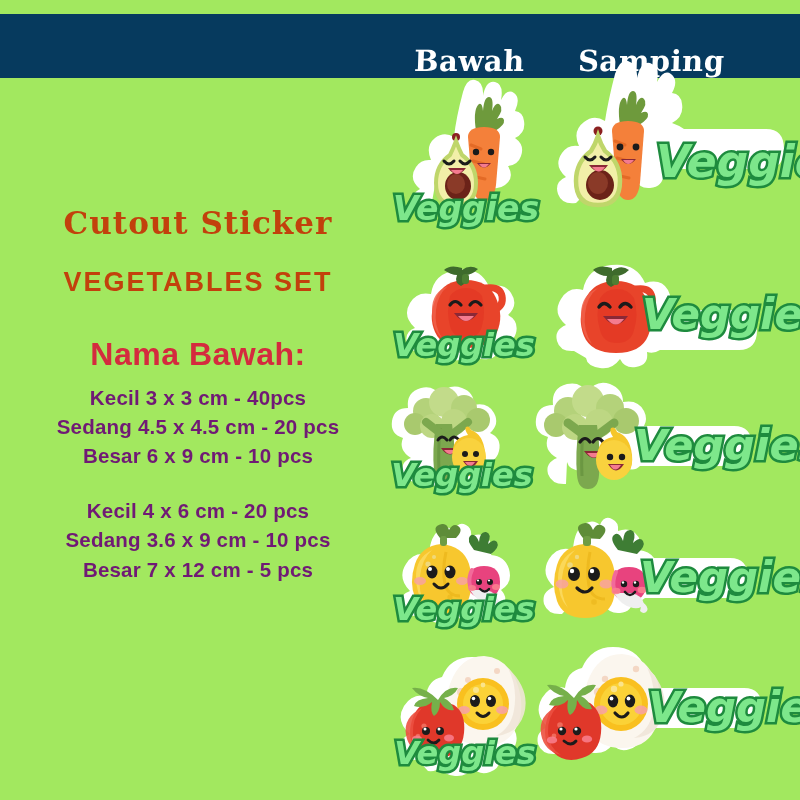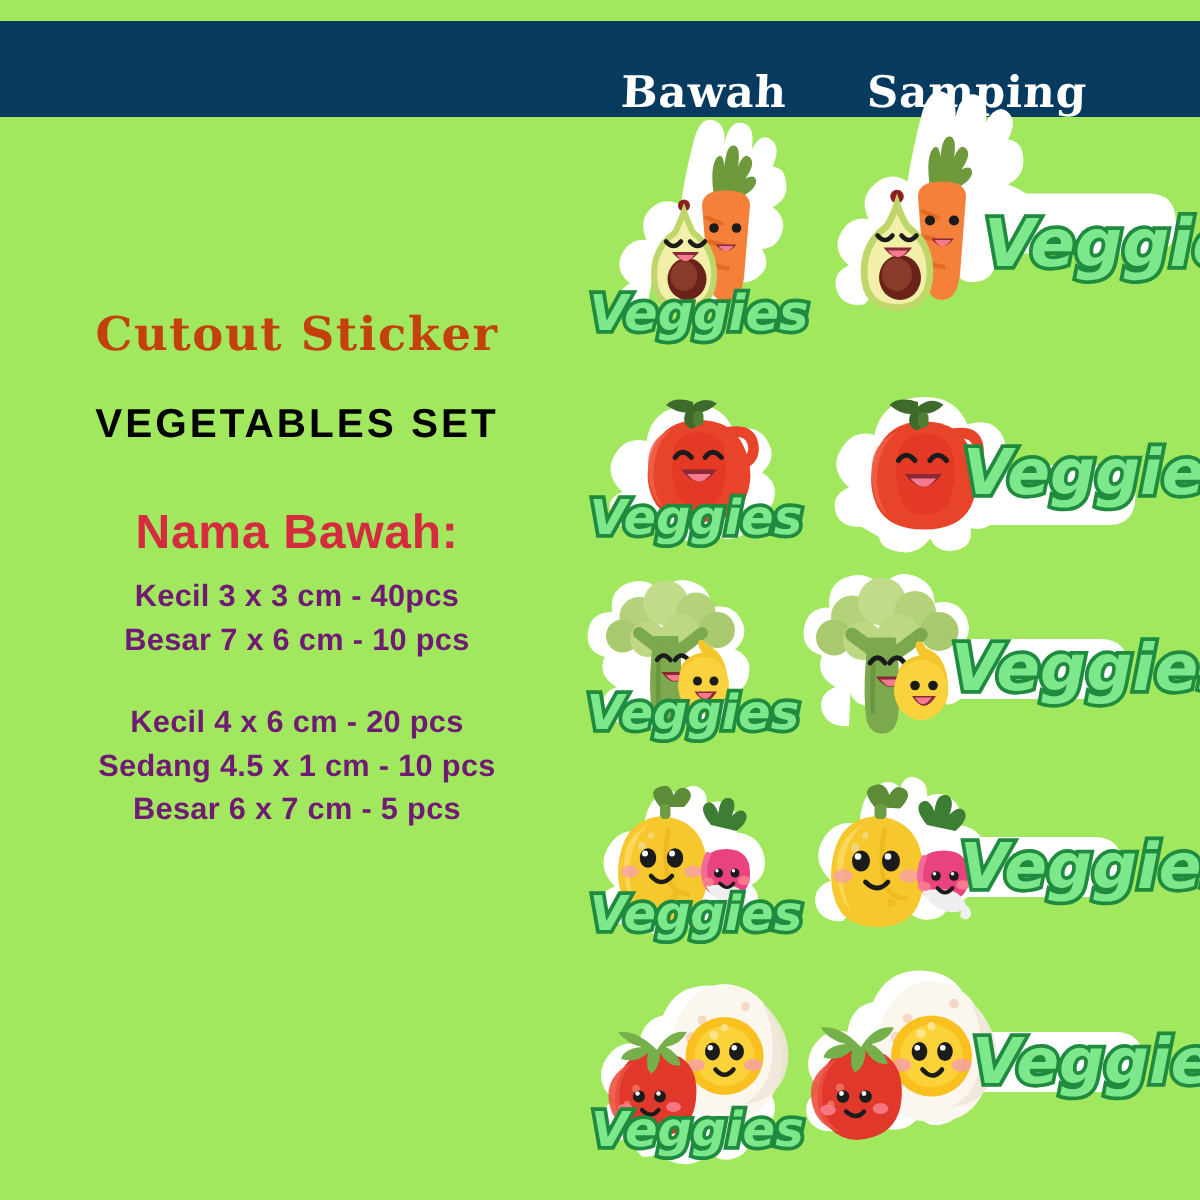--- a/index.html
+++ b/index.html
@@ -56,7 +56,7 @@
     font-family: "Liberation Sans", sans-serif;
     font-size: 27px;
     font-weight: 700;
-    color: #000000;
+    color: #c2410c;
     letter-spacing: 2px;
     margin-bottom: 38px;
   }

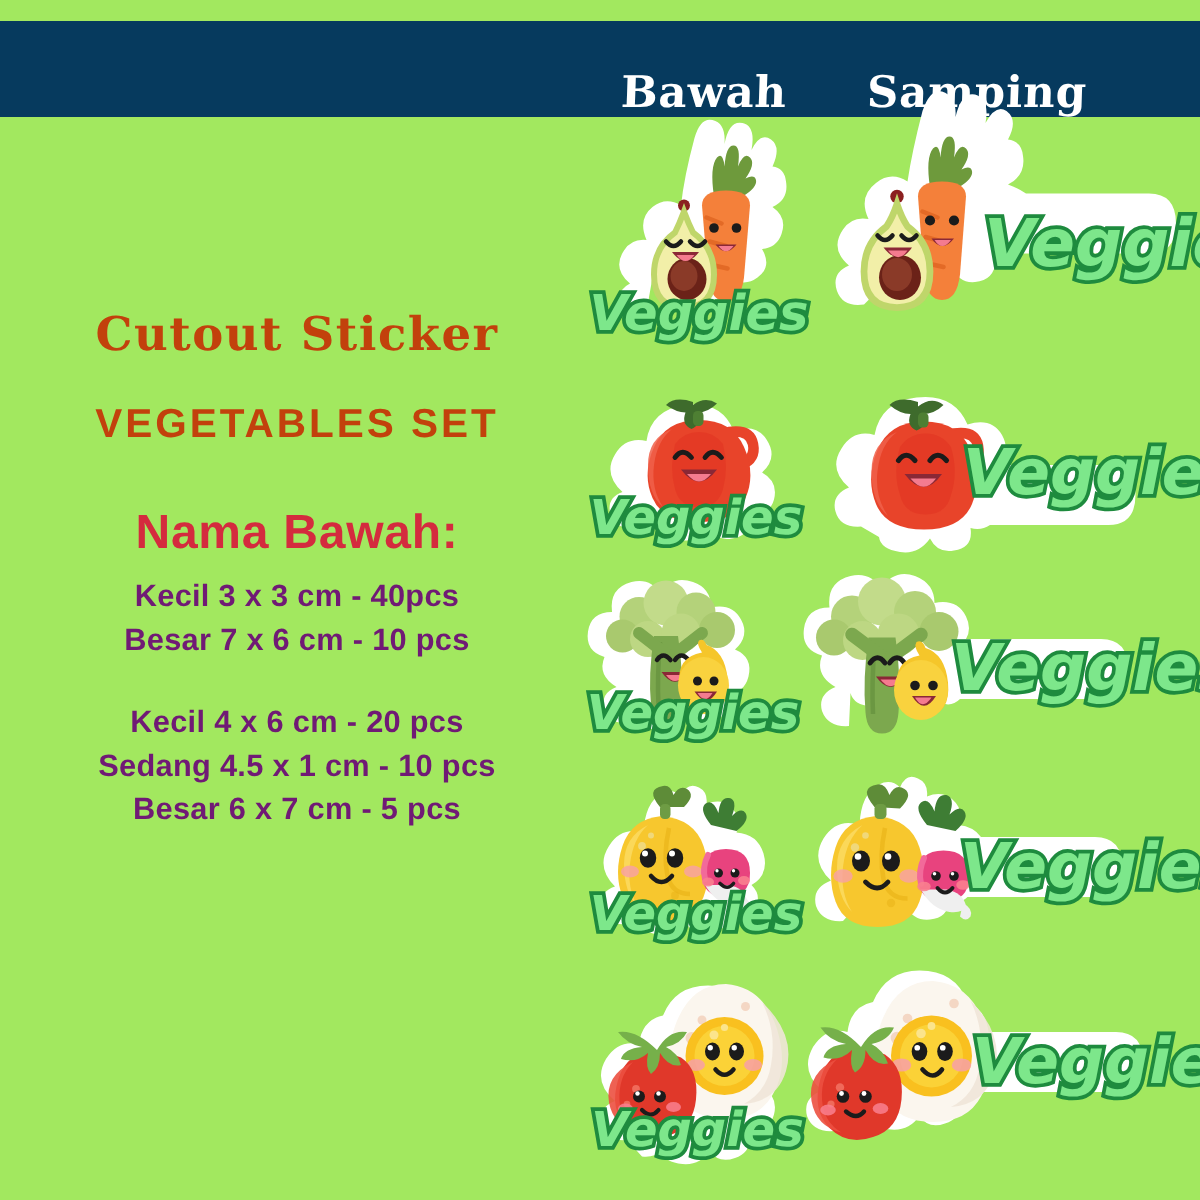--- a/index.html
+++ b/index.html
@@ -117,6 +117,7 @@
         <span>Nama Bawah</span><span class="colon">:</span>
       </div>
       <div class="size-line">Kecil 3 x 3 cm - 40pcs</div>
+      <div class="size-line">Sedang 4.5 x 4.5 cm - 20 pcs</div>
       <div class="size-line">Besar 7 x 6 cm - 10 pcs</div>
     </div>
 

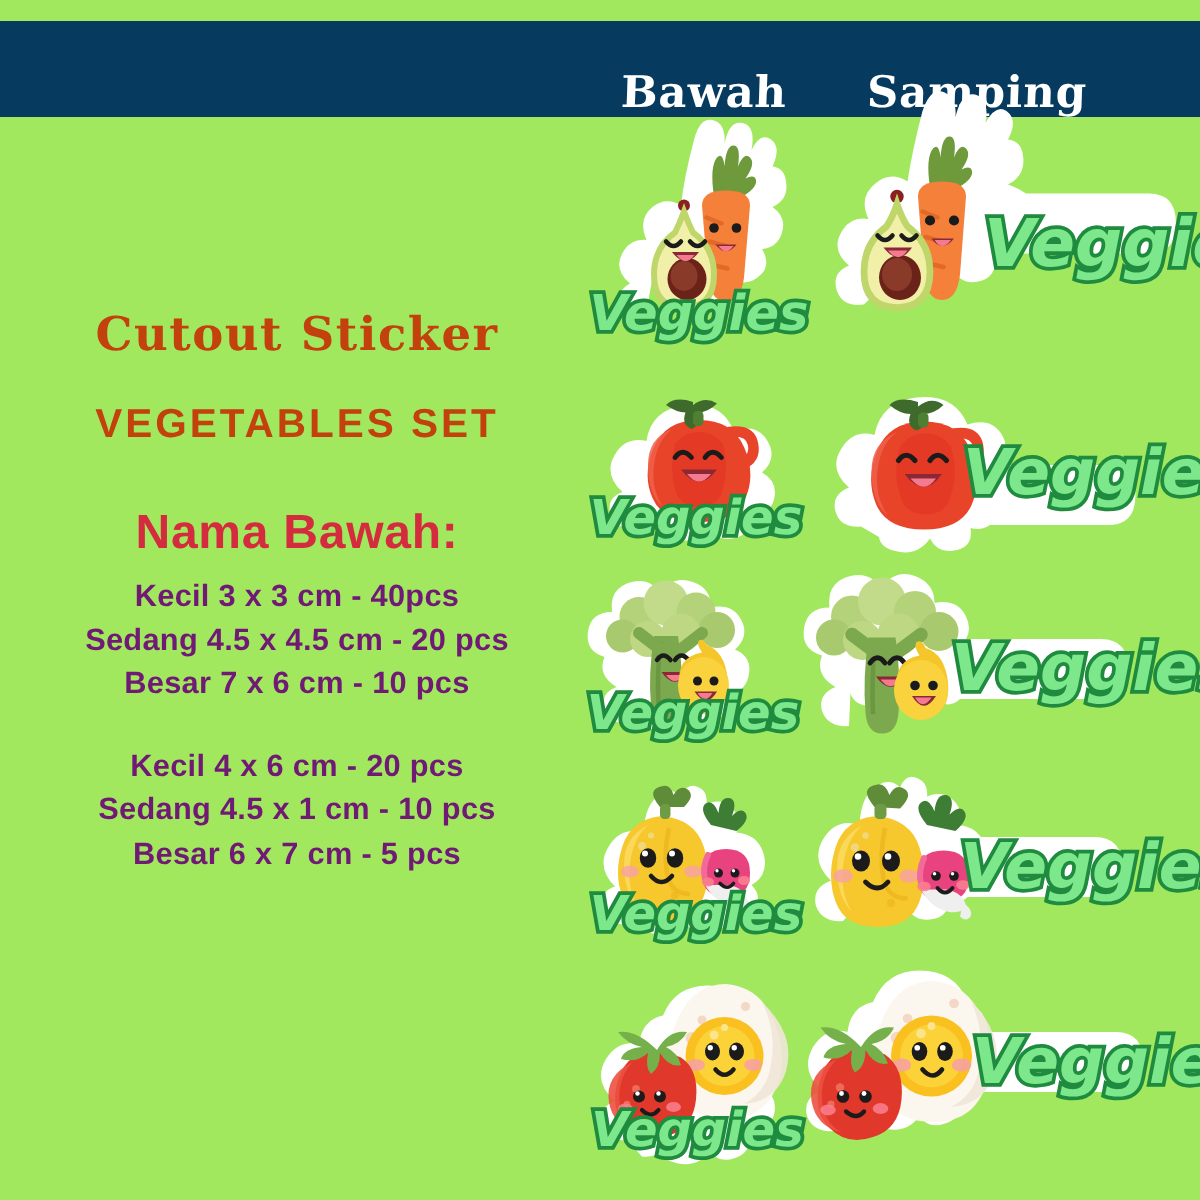--- a/index.html
+++ b/index.html
@@ -118,7 +118,7 @@
       </div>
       <div class="size-line">Kecil 3 x 3 cm - 40pcs</div>
       <div class="size-line">Sedang 4.5 x 4.5 cm - 20 pcs</div>
-      <div class="size-line">Besar 7 x 6 cm - 10 pcs</div>
+      <div class="size-line">Besar 6 x 9 cm - 10 pcs</div>
     </div>
 
     <div class="group">

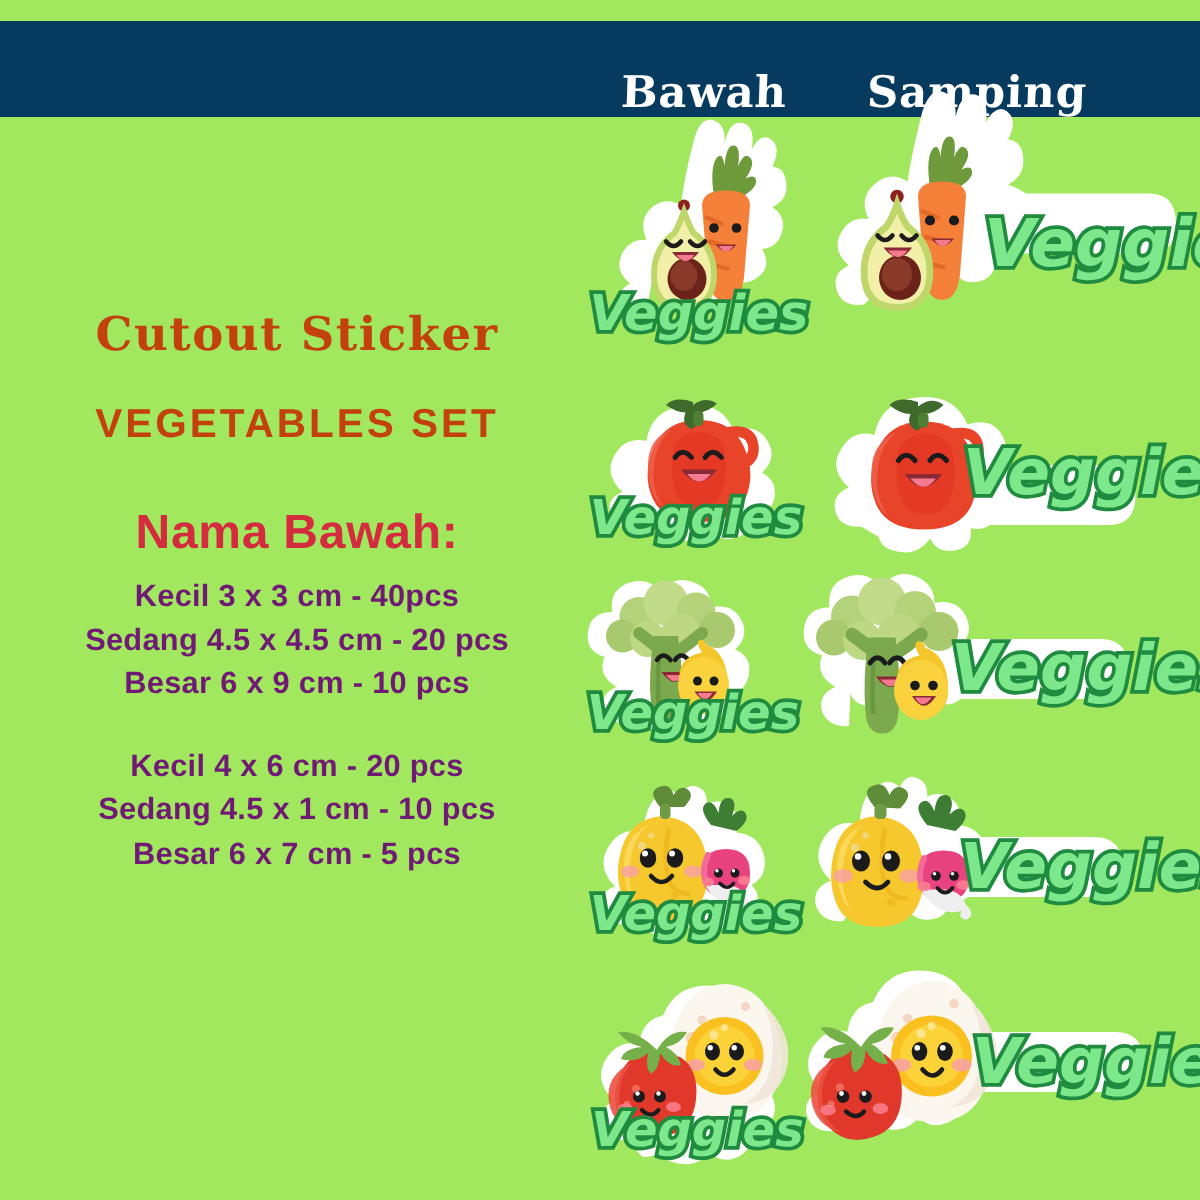--- a/index.html
+++ b/index.html
@@ -123,7 +123,7 @@
 
     <div class="group">
       <div class="size-line">Kecil 4 x 6 cm - 20 pcs</div>
-      <div class="size-line">Sedang 4.5 x 1 cm - 10 pcs</div>
+      <div class="size-line">Sedang 3.6 x 9 cm - 10 pcs</div>
       <div class="size-line">Besar 6 x 7 cm - 5 pcs</div>
     </div>
   </div>

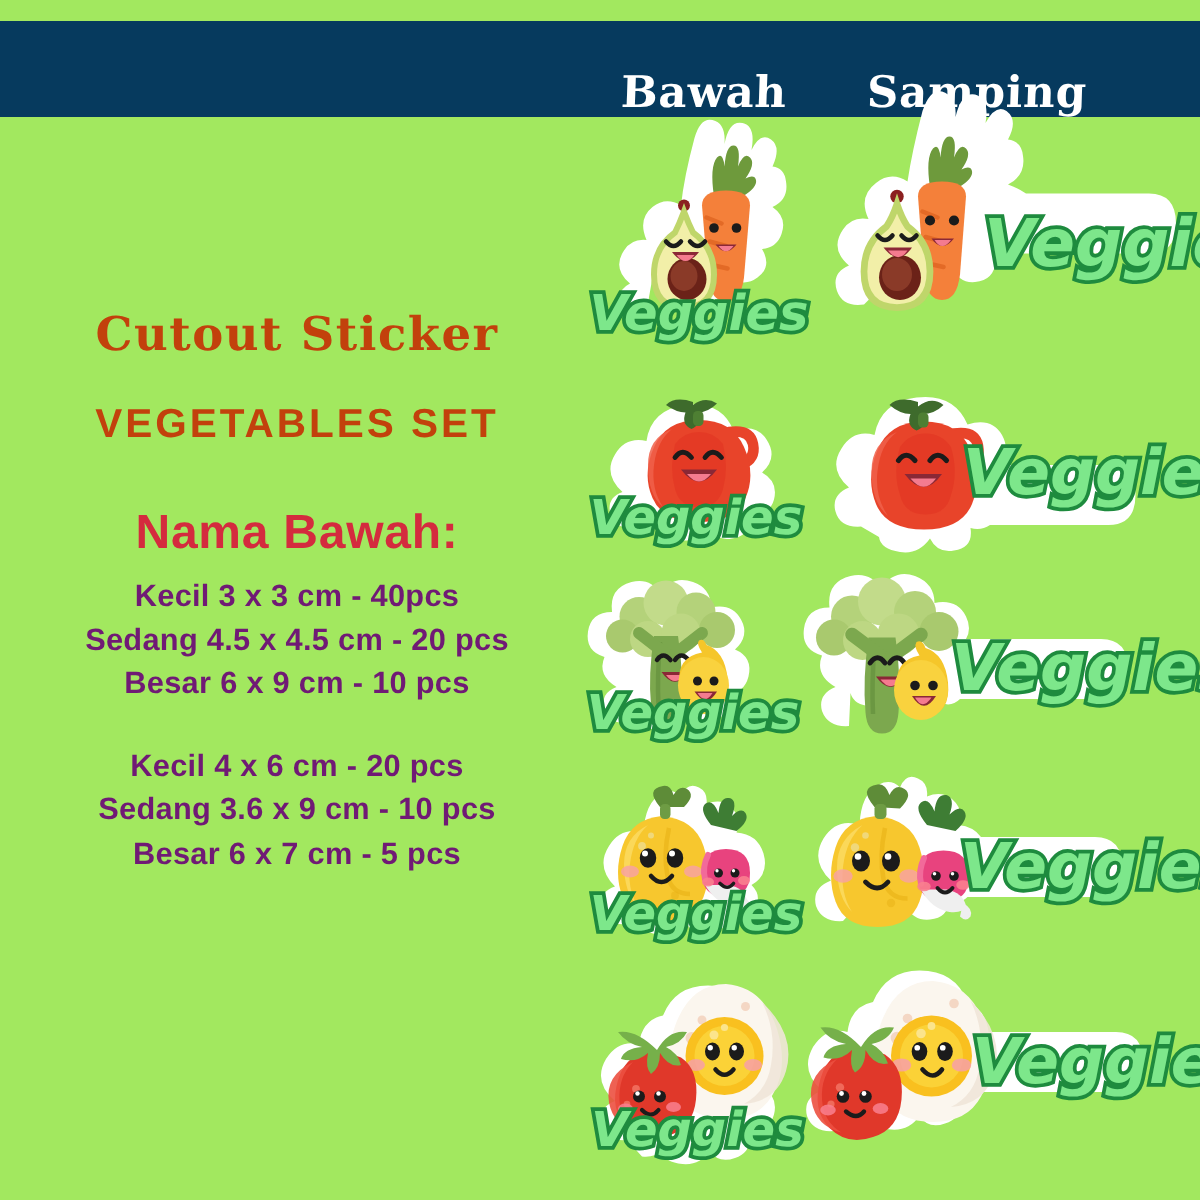--- a/index.html
+++ b/index.html
@@ -124,7 +124,7 @@
     <div class="group">
       <div class="size-line">Kecil 4 x 6 cm - 20 pcs</div>
       <div class="size-line">Sedang 3.6 x 9 cm - 10 pcs</div>
-      <div class="size-line">Besar 6 x 7 cm - 5 pcs</div>
+      <div class="size-line">Besar 7 x 12 cm - 5 pcs</div>
     </div>
   </div>
 

